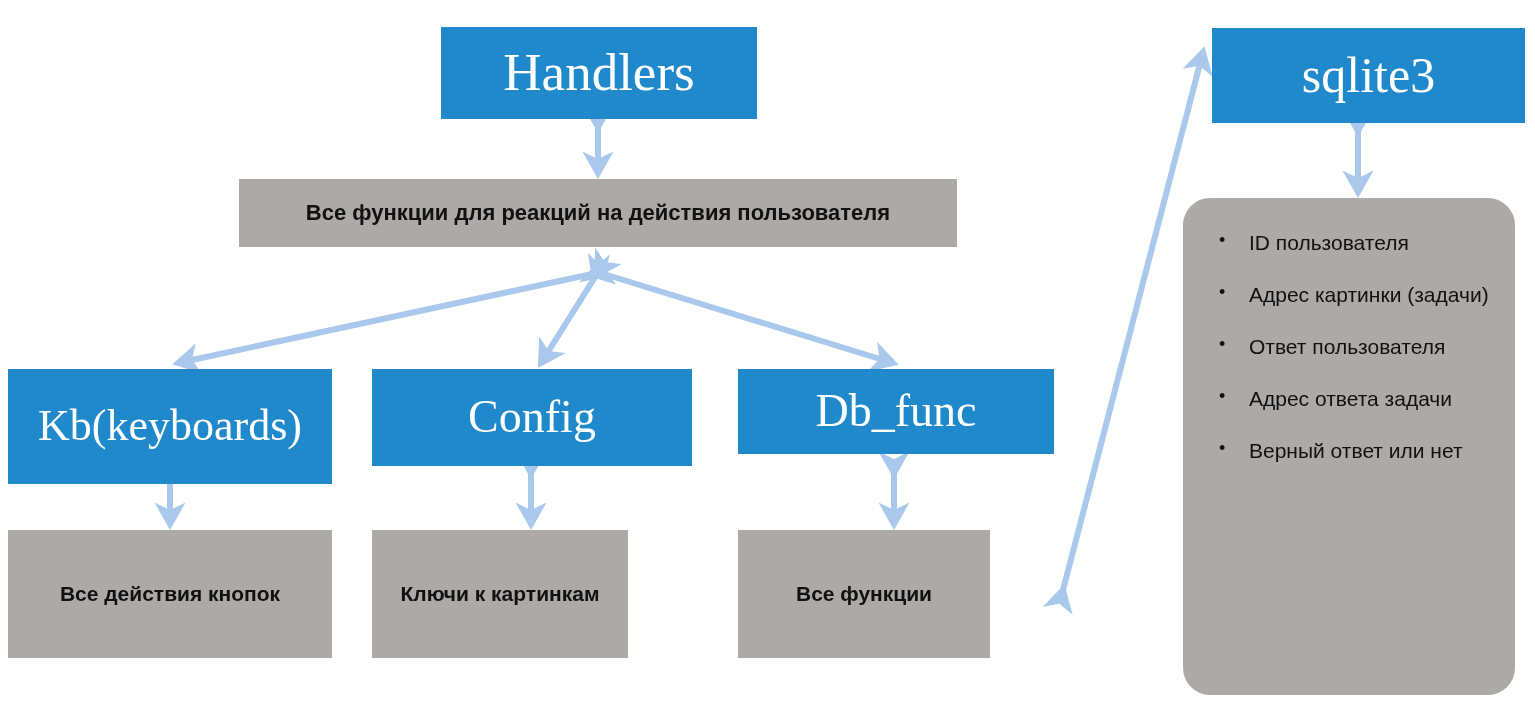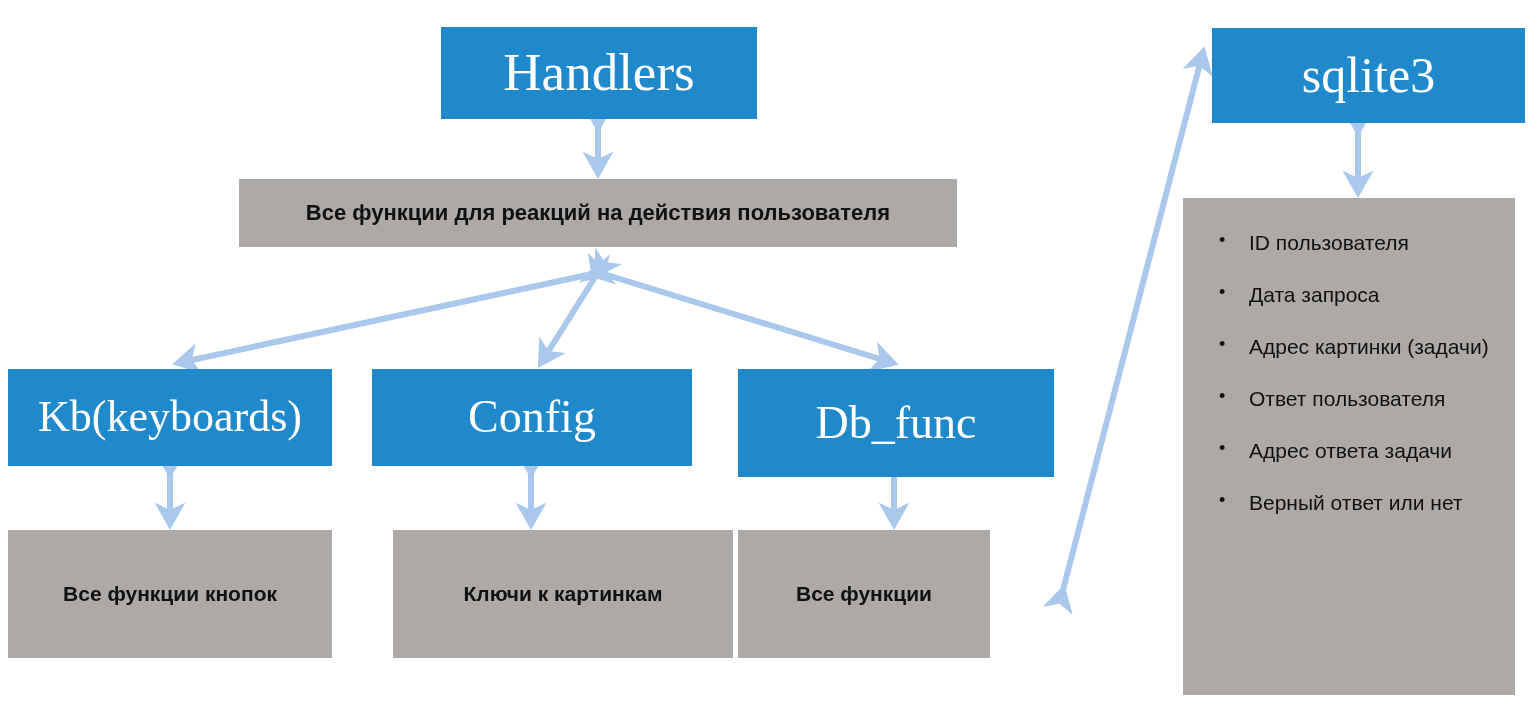--- a/index.html
+++ b/index.html
@@ -57,6 +57,7 @@
     background: #aca9a6;
     box-sizing: border-box;
     padding: 28px 16px 10px 22px;
+    border-radius: 27px;
   }
   #node-db-fields ul {
     margin: 0;

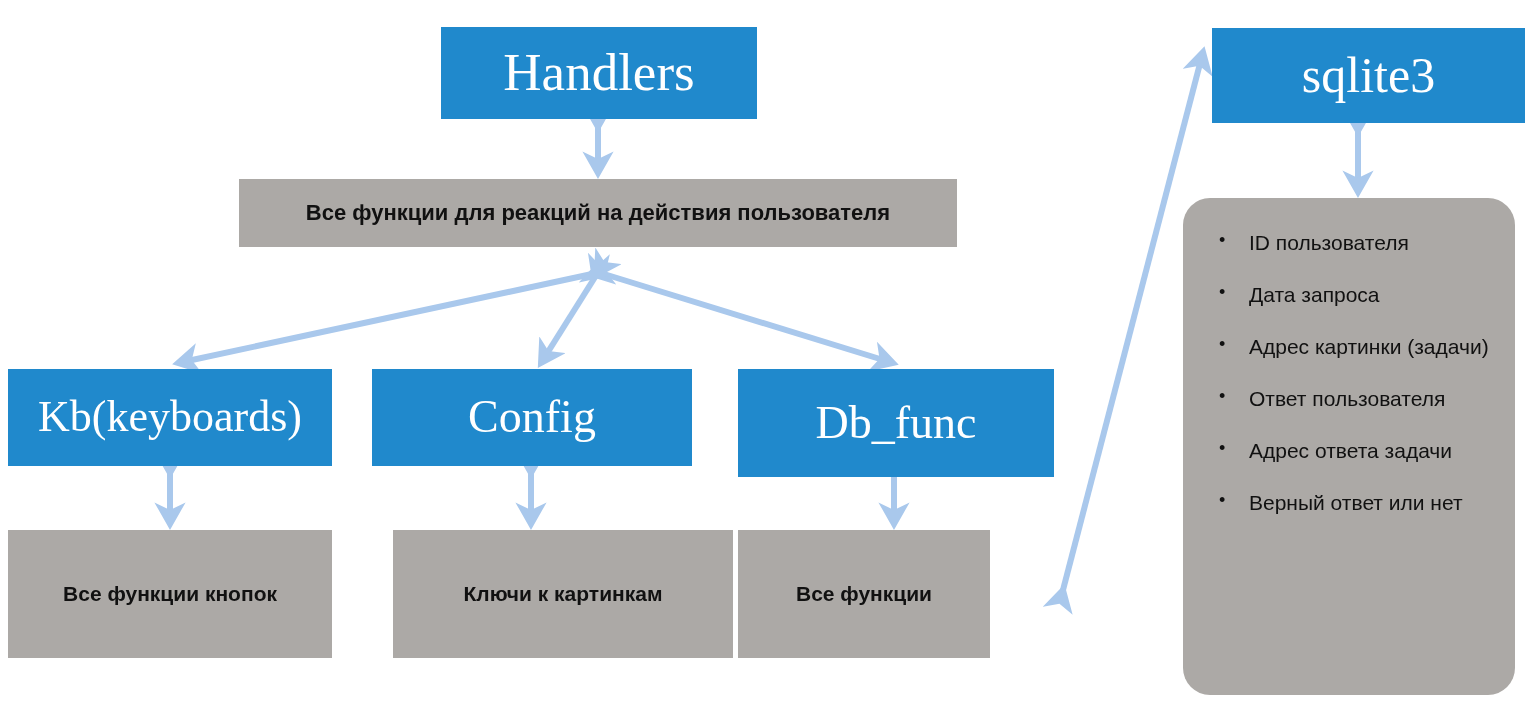--- a/index.html
+++ b/index.html
@@ -163,7 +163,6 @@
   <div id="node-db-fields">
     <ul>
       <li><span>ID пользователя</span></li>
-      <li><span>Дата запроса</span></li>
       <li><span>Адрес картинки (задачи)</span></li>
       <li><span>Ответ пользователя</span></li>
       <li><span>Адрес ответа задачи</span></li>

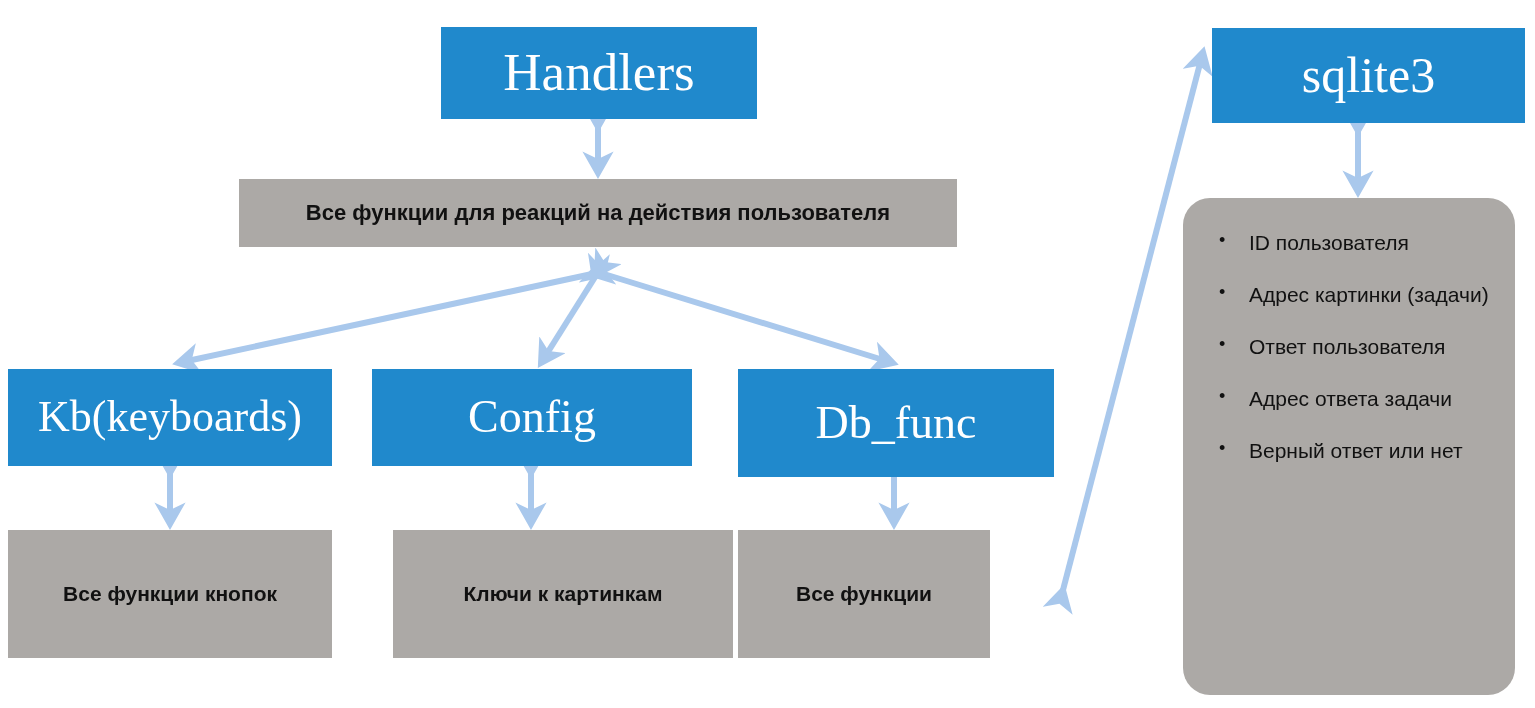--- a/index.html
+++ b/index.html
@@ -41,7 +41,7 @@
   #node-handlers      { left: 441px; top: 27px;  width: 316px; height: 92px;  font-size: 53px; }
   #node-handlers-desc { left: 239px; top: 179px; width: 718px; height: 68px;  font-size: 22px; }
 
-  #node-kb            { left: 8px;   top: 369px; width: 324px; height: 97px;  font-size: 44px; }
+  #node-kb            { left: 8px;   top: 369px; width: 324px; height: 115px;  font-size: 44px; }
   #node-config        { left: 372px; top: 369px; width: 320px; height: 97px;  font-size: 46px; }
   #node-dbfunc        { left: 738px; top: 369px; width: 316px; height: 108px;  font-size: 46px; }
 

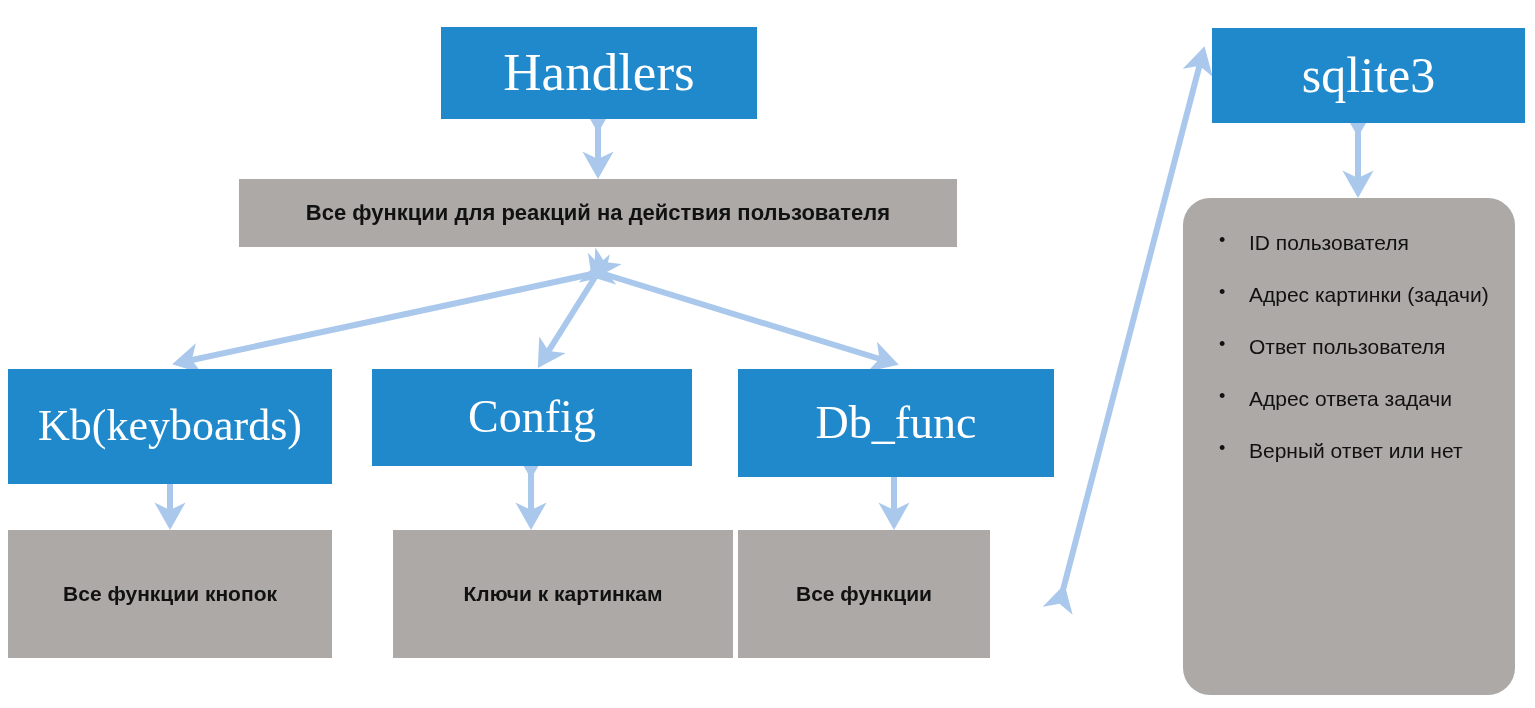--- a/index.html
+++ b/index.html
@@ -43,7 +43,7 @@
 
   #node-kb            { left: 8px;   top: 369px; width: 324px; height: 115px;  font-size: 44px; }
   #node-config        { left: 372px; top: 369px; width: 320px; height: 97px;  font-size: 46px; }
-  #node-dbfunc        { left: 738px; top: 369px; width: 316px; height: 108px;  font-size: 46px; }
+  #node-dbfunc        { left: 738px; top: 369px; width: 316px; height: 85px;  font-size: 46px; }
 
   #node-kb-desc       { left: 8px;   top: 530px; width: 324px; height: 128px; font-size: 21px; }
   #node-config-desc   { left: 393px; top: 530px; width: 340px; height: 128px; font-size: 21px; }

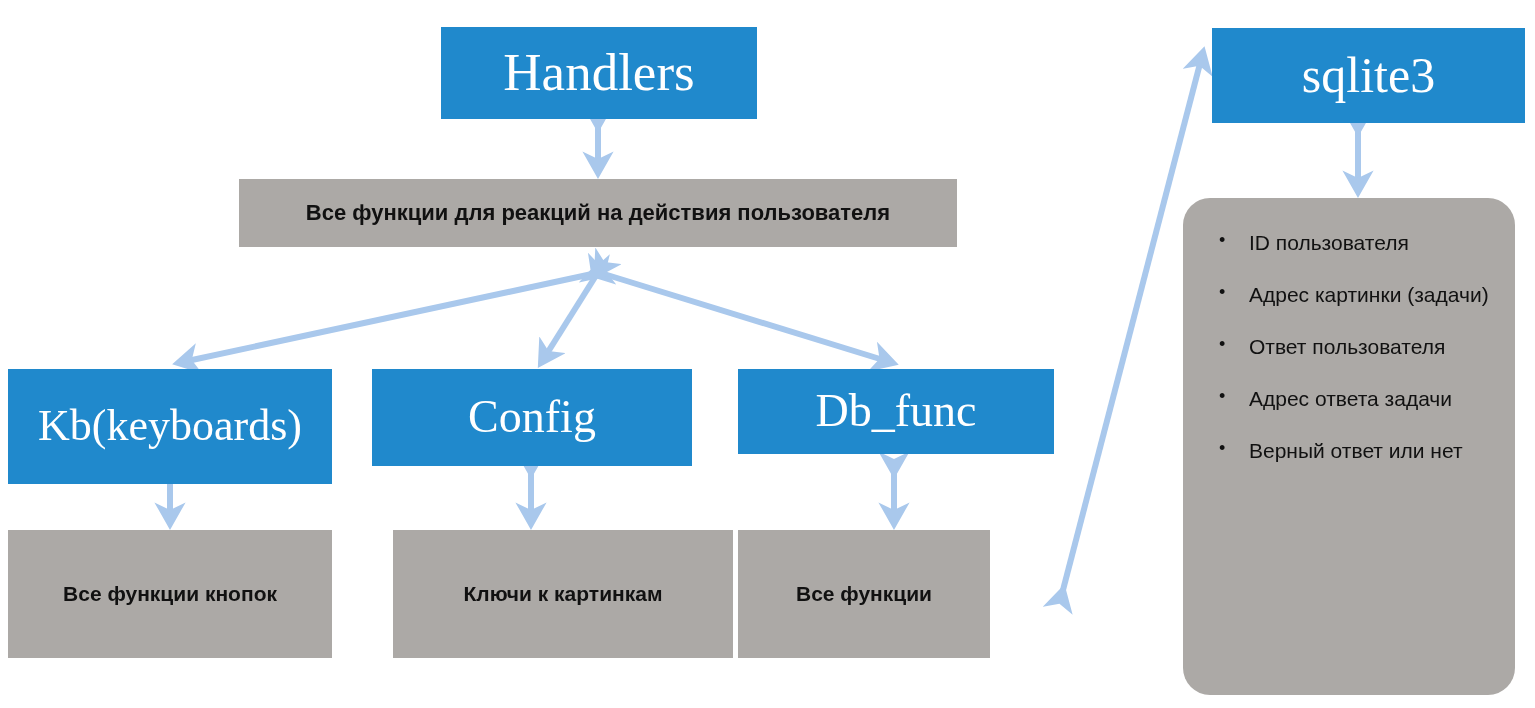--- a/index.html
+++ b/index.html
@@ -141,7 +141,7 @@
   </div>
 
   <div class="box box-gray" id="node-kb-desc">
-    <span>Все функции кнопок</span>
+    <span>Все действия кнопок</span>
   </div>
 
   <div class="box box-gray" id="node-config-desc">

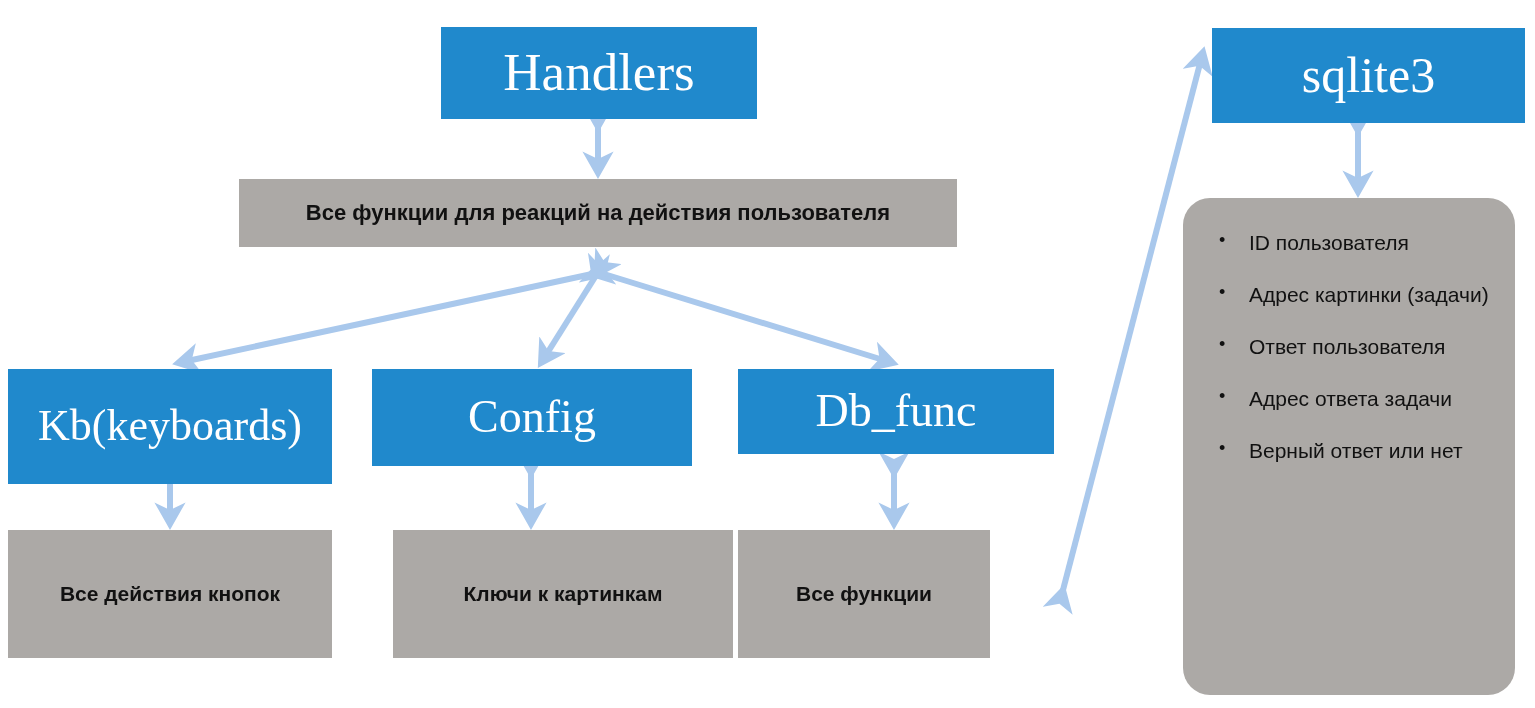--- a/index.html
+++ b/index.html
@@ -46,7 +46,7 @@
   #node-dbfunc        { left: 738px; top: 369px; width: 316px; height: 85px;  font-size: 46px; }
 
   #node-kb-desc       { left: 8px;   top: 530px; width: 324px; height: 128px; font-size: 21px; }
-  #node-config-desc   { left: 393px; top: 530px; width: 340px; height: 128px; font-size: 21px; }
+  #node-config-desc   { left: 372px; top: 530px; width: 256px; height: 128px; font-size: 21px; }
   #node-dbfunc-desc   { left: 738px; top: 530px; width: 252px; height: 128px; font-size: 21px; }
 
   #node-sqlite        { left: 1212px; top: 28px; width: 313px; height: 95px;  font-size: 50px; }

